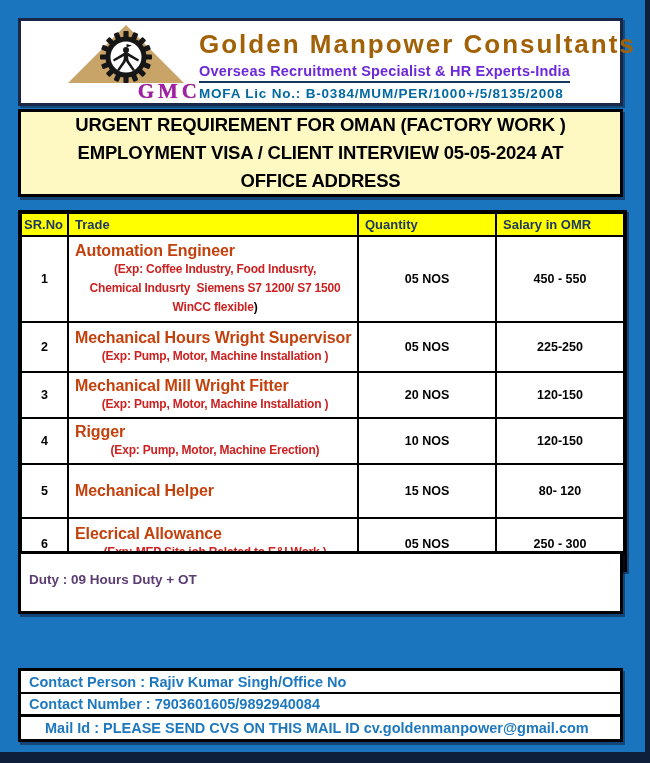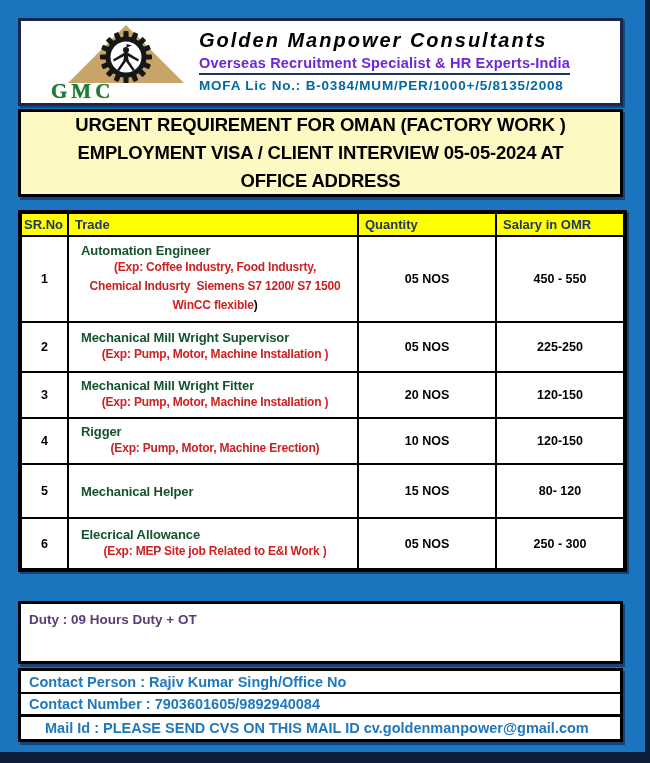--- a/index.html
+++ b/index.html
@@ -33,8 +33,8 @@
   }
   .titles { position: absolute; left: 178px; top: 8px; width: 428px; }
   .company-name {
-    color: #000000; font-weight: bold; font-size: 20px;
-    letter-spacing: 2px; white-space: nowrap; font-style: italic;
+    color: #a16207; font-weight: bold; font-size: 26px;
+    letter-spacing: 2px; white-space: nowrap;
   }
   .tagline {
     margin-top: 3px;

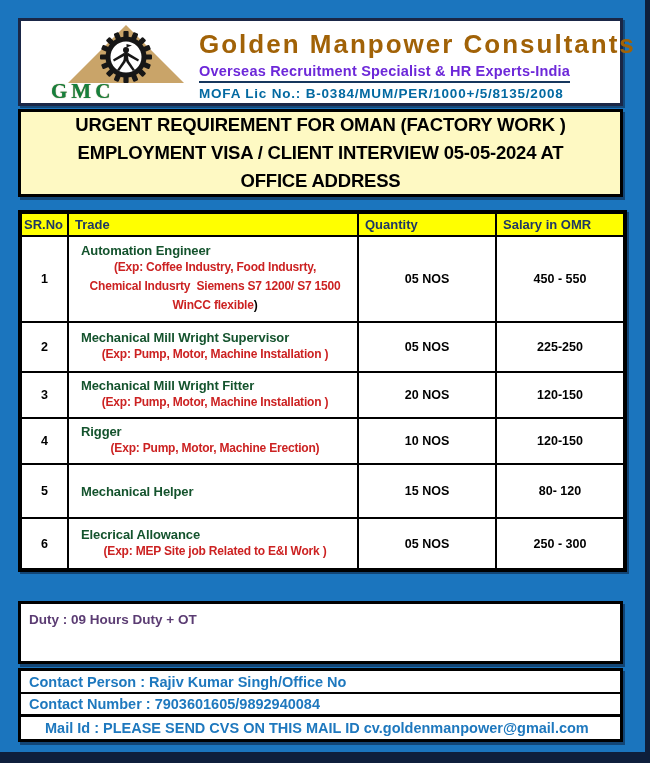--- a/index.html
+++ b/index.html
@@ -26,10 +26,10 @@
   .logo svg { display: block; }
   .logo-text {
     position: absolute; left: 0; right: 0; bottom: -2px;
-    text-align: left;
+    text-align: right;
     font-family: "Liberation Serif", "DejaVu Serif", serif;
     font-weight: bold; font-size: 21px; letter-spacing: 4px;
-    color: #15803d; text-shadow: 0 0 1px #8a6f3c;
+    color: #a21caf; text-shadow: 0 0 1px #8a6f3c;
   }
   .titles { position: absolute; left: 178px; top: 8px; width: 428px; }
   .company-name {

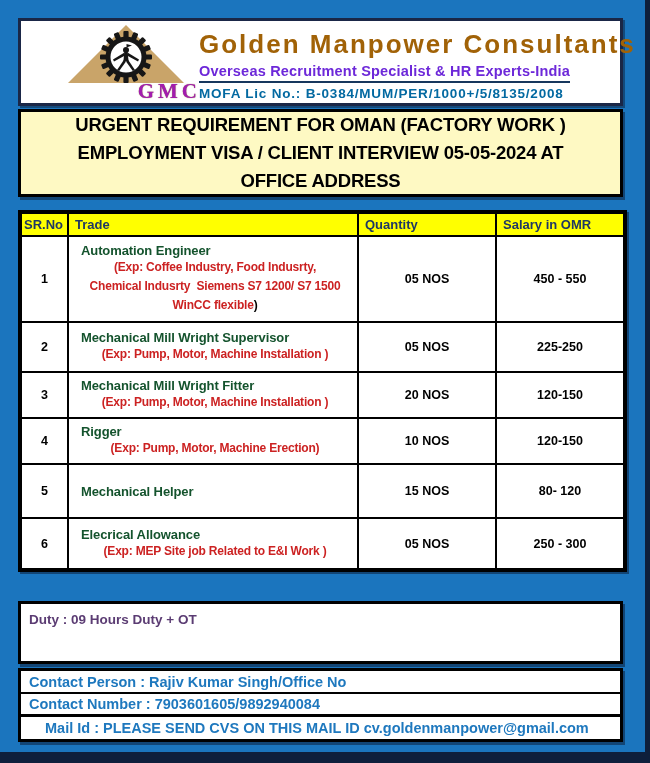--- a/index.html
+++ b/index.html
@@ -83,7 +83,7 @@
     font-size: 12.5px; font-weight: bold; color: #000;
   }
   td.trade { vertical-align: middle; padding: 3px 2px 3px 6px; }
-  .trade-title { font-size: 13px; font-weight: bold; color: #14532d; letter-spacing: -0.1px; margin-left: 6px; }
+  .trade-title { font-size: 16px; font-weight: bold; color: #c2410c; letter-spacing: -0.1px; }
   .trade-exp {
     font-size: 12px; font-weight: bold; color: #CC2222;
     letter-spacing: -0.2px; white-space: pre-wrap; line-height: 19px; text-align: center;

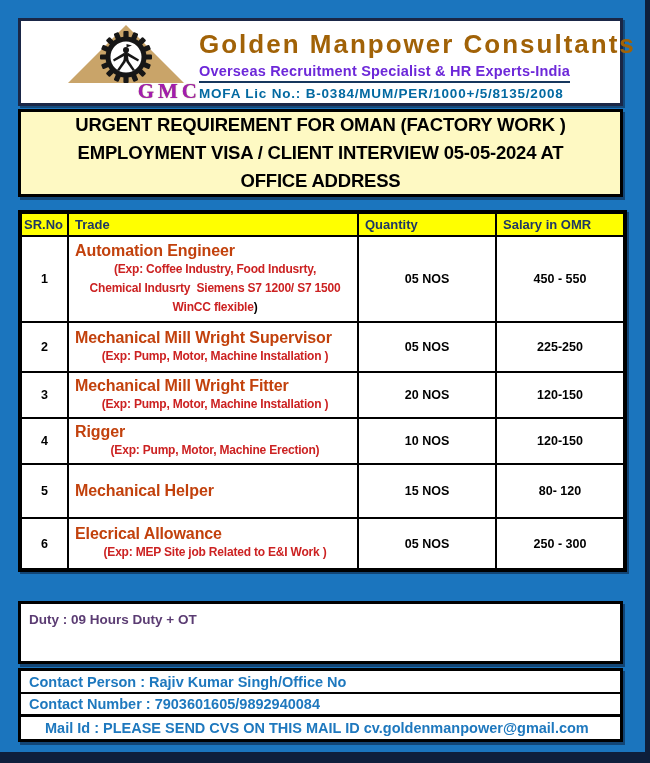--- a/index.html
+++ b/index.html
@@ -205,7 +205,7 @@
       <tr class="r2">
         <td class="sr">2</td>
         <td class="trade">
-          <div class="trade-title">Mechanical Mill Wright Supervisor</div>
+          <div class="trade-title">Mechanical Hours Wright Supervisor</div>
           <div class="trade-exp">(Exp: Pump, Motor, Machine Installation )</div>
         </td>
         <td class="qty">05 NOS</td>

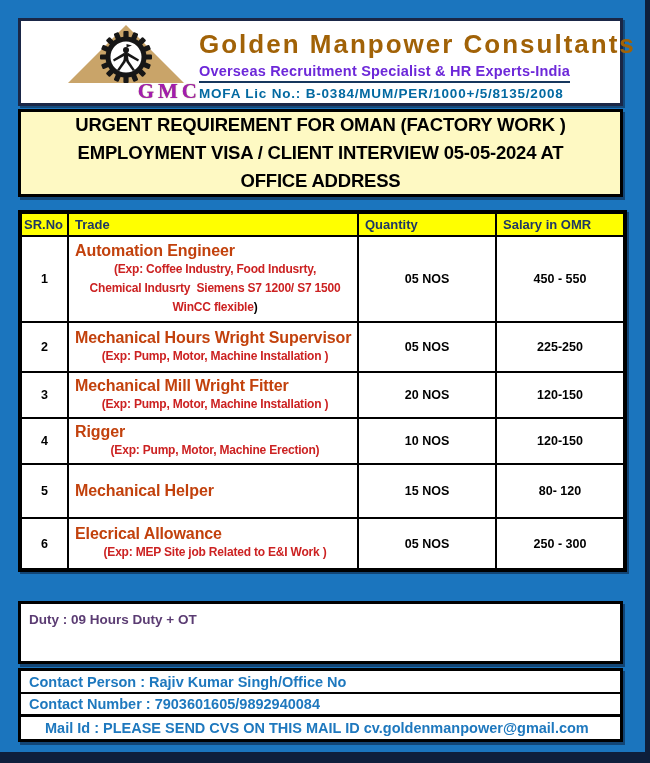--- a/index.html
+++ b/index.html
@@ -94,10 +94,10 @@
 
   
   .duty-box {
-    top: 601px; height: 63px;
+    top: 551px; height: 63px;
     border: 3px solid #000;
     box-shadow: 2px 3px 0 rgba(10,22,44,.5);
-    padding: 6px 8px;
+    padding: 16px 8px;
   }
   .duty-line1 { color: #5B3C73; font-weight: bold; font-size: 13.5px; line-height: 19px; }
   .duty-line2 { color: #7030A0; font-weight: bold; font-size: 12.5px; line-height: 19px; white-space: pre-wrap; }

